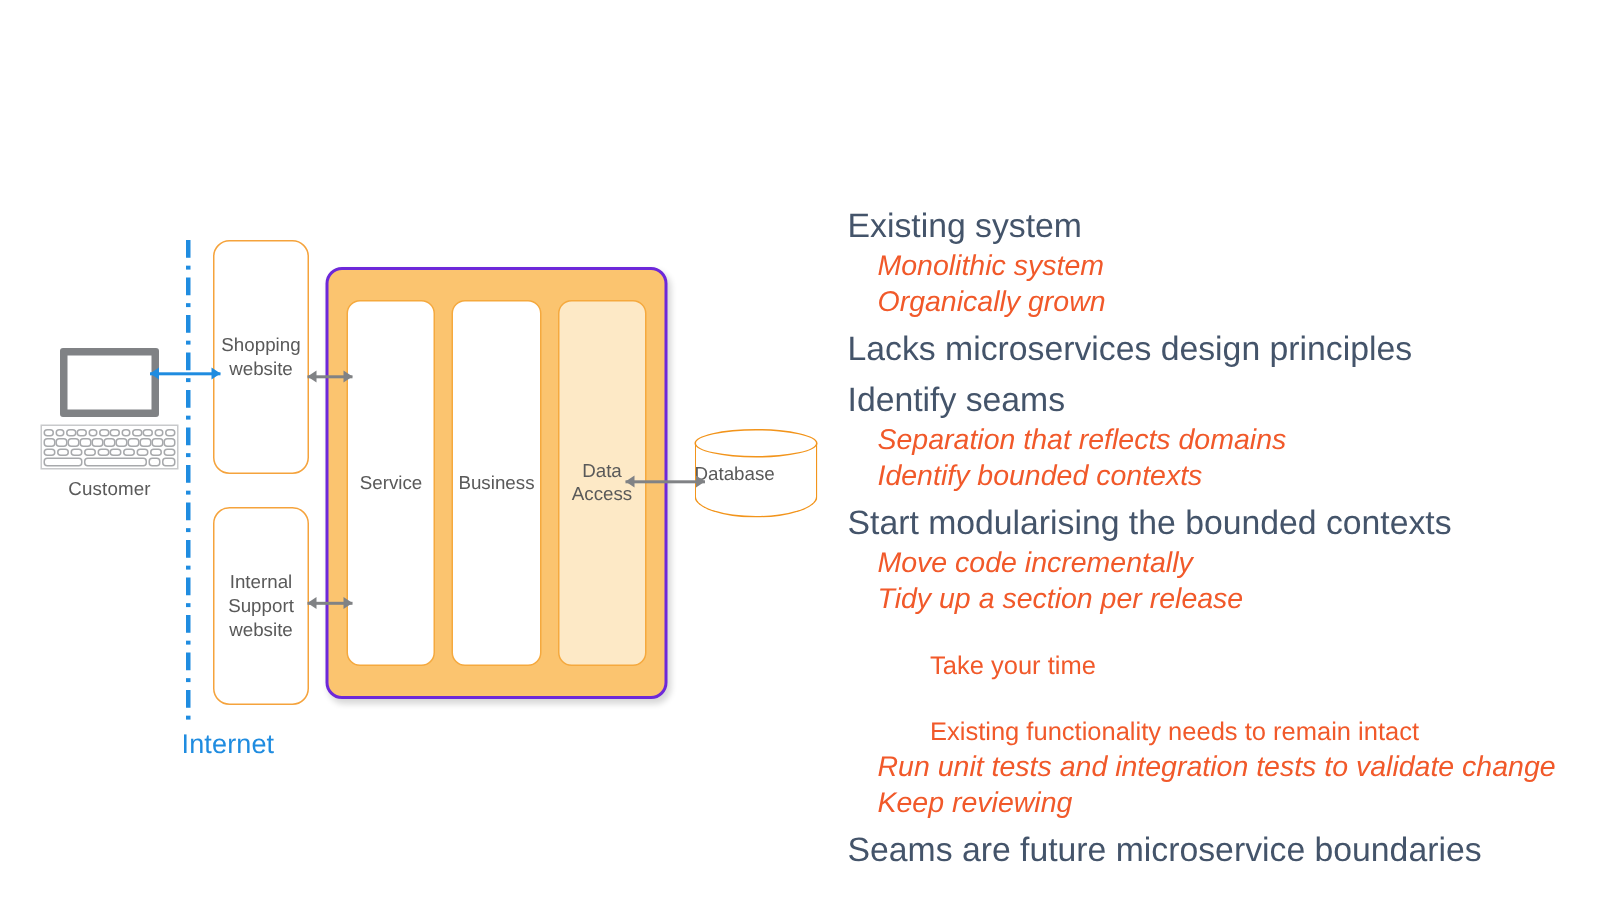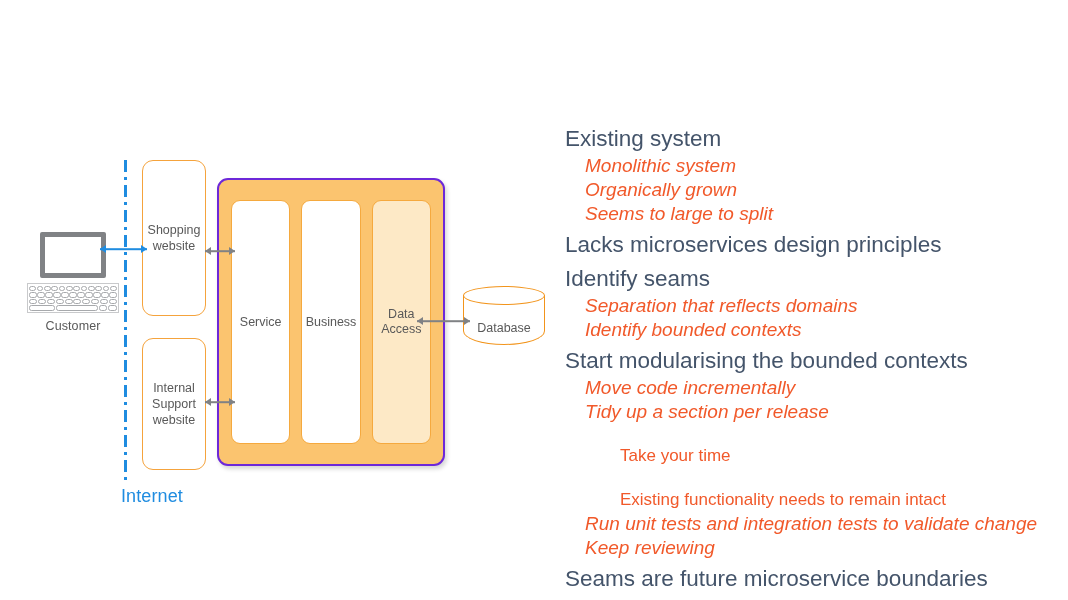--- a/index.html
+++ b/index.html
@@ -225,7 +225,7 @@
   #outline {
     position: absolute;
     left: 565px;
-    top: 120px;
+    top: 132px;
     width: 495px;
   }
   .ol-line { white-space: nowrap; }

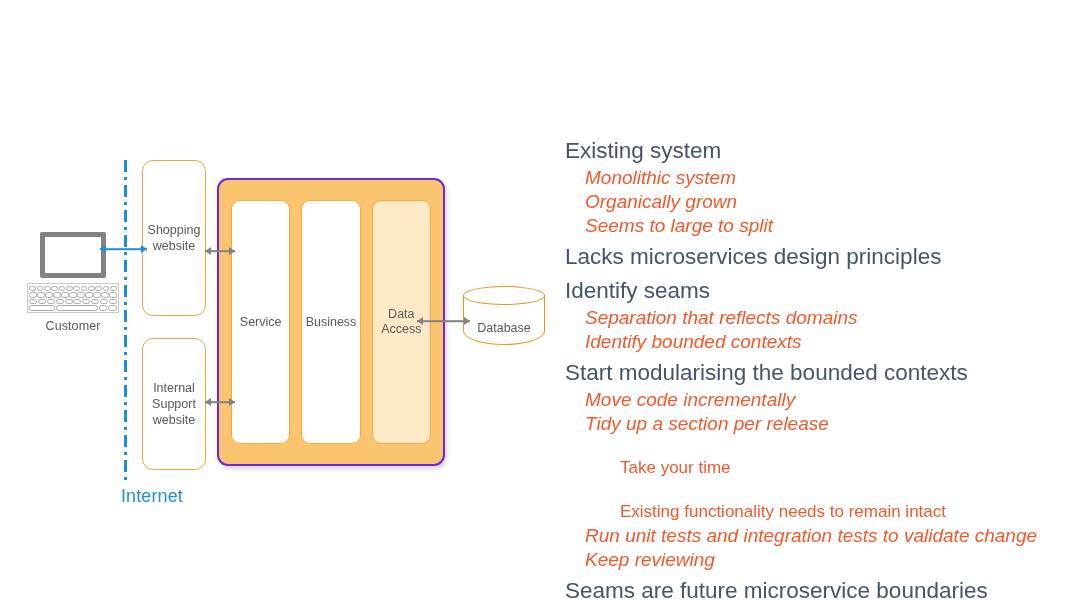--- a/index.html
+++ b/index.html
@@ -352,7 +352,6 @@
     <div class="ol-line lvl0">Existing system</div>
     <div class="ol-line lvl1">Monolithic system</div>
     <div class="ol-line lvl1">Organically grown</div>
-    <div class="ol-line lvl1">Seems to large to split</div>
     <div class="ol-line lvl0">Lacks microservices design principles</div>
     <div class="ol-line lvl0">Identify seams</div>
     <div class="ol-line lvl1">Separation that reflects domains</div>

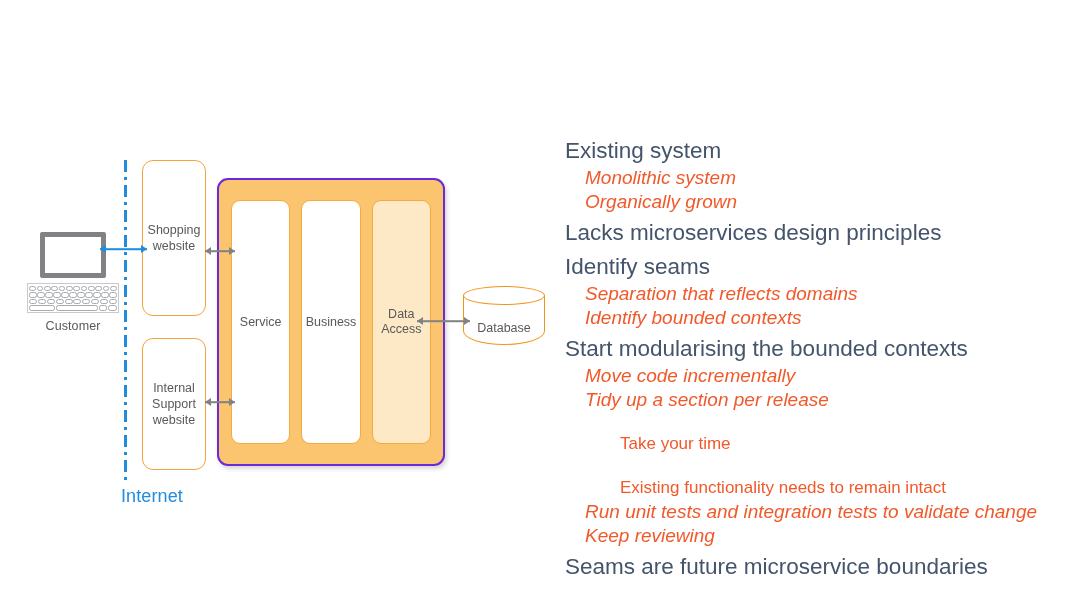--- a/index.html
+++ b/index.html
@@ -186,10 +186,9 @@
     position: absolute;
     left: 0; top: 23px;
     width: 82px;
-    text-align: center;
+    text-align: left;
     font-size: 12.5px;
     color: #595959;
-    margin-top: 12px;
   }
 
   

